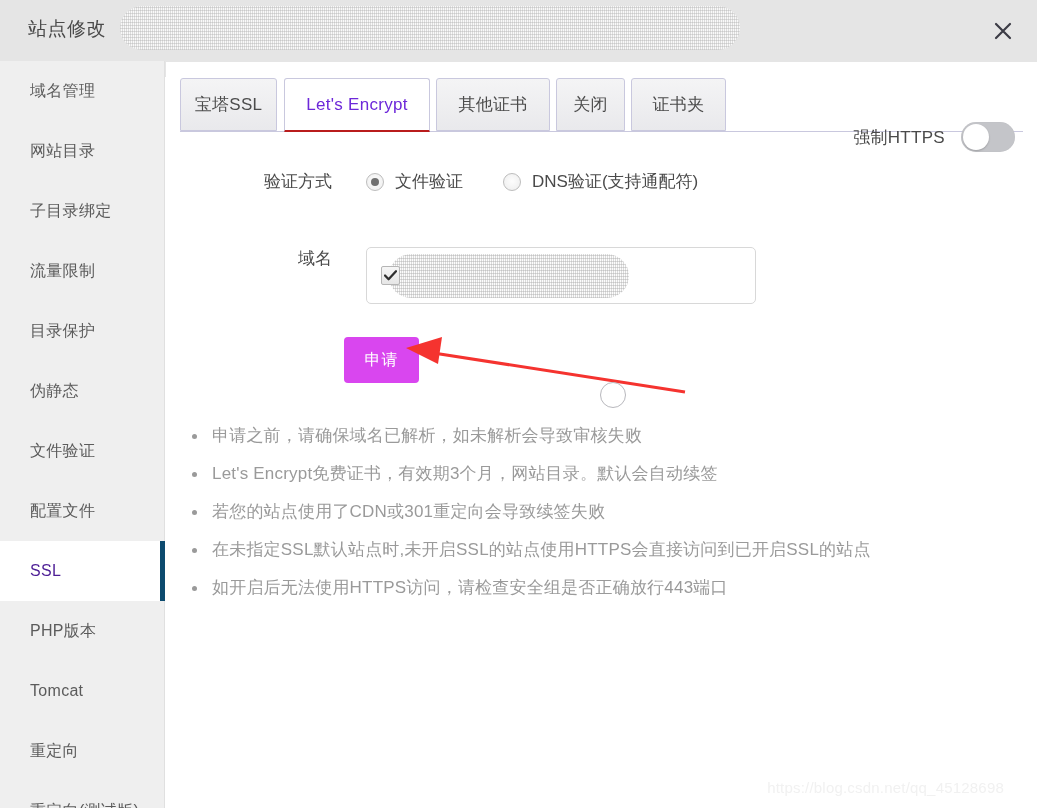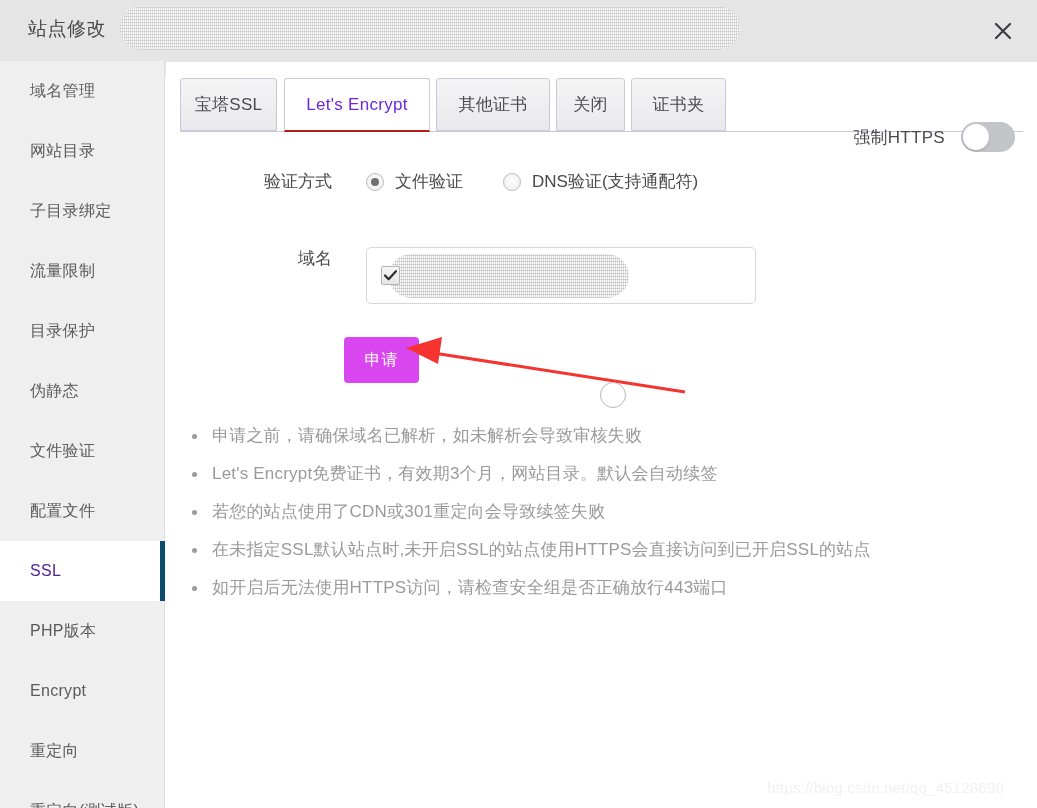--- a/index.html
+++ b/index.html
@@ -374,7 +374,7 @@
         <span>PHP版本</span>
       </div>
       <div class="side-item">
-        <span>Encrypt</span>
+        <span>Tomcat</span>
       </div>
       <div class="side-item">
         <span>重定向</span>

